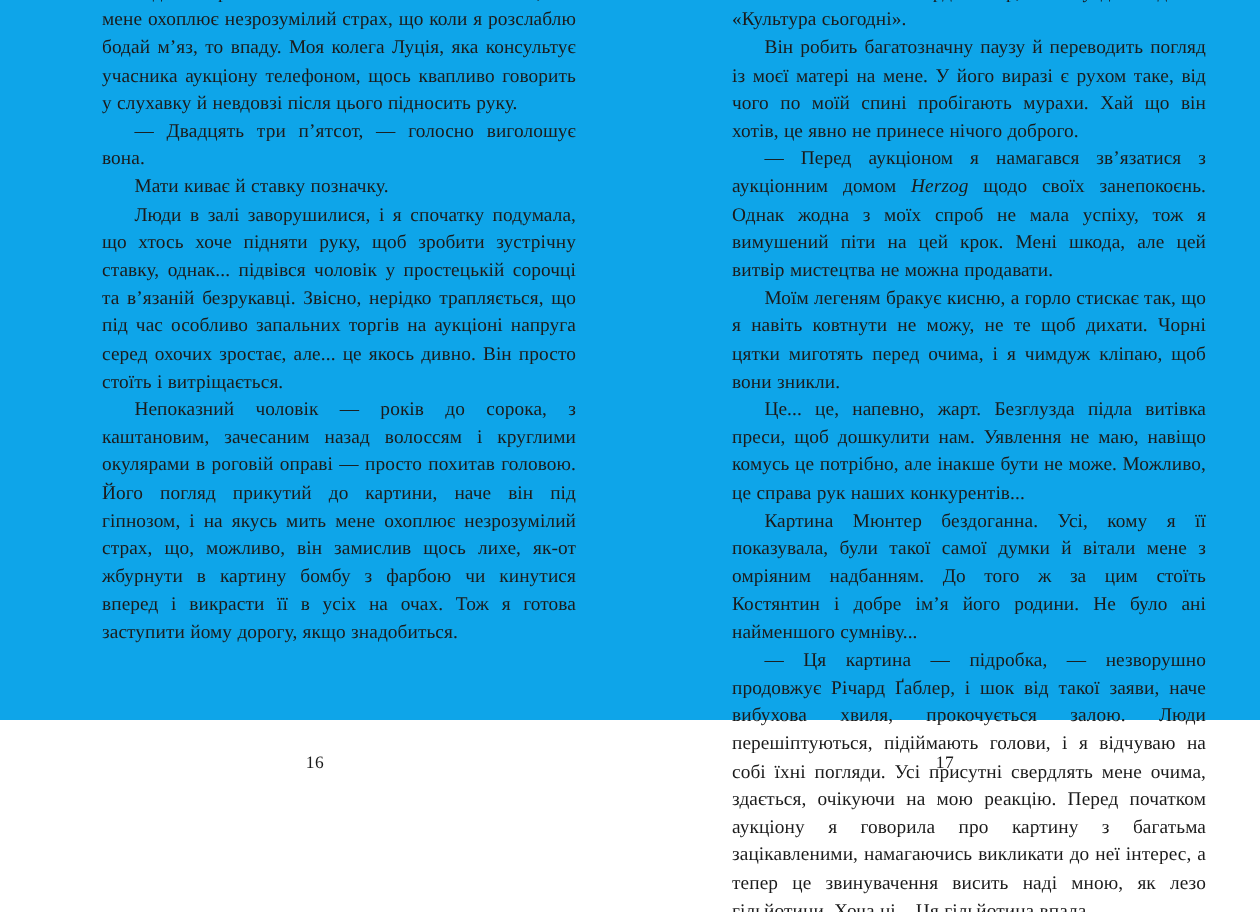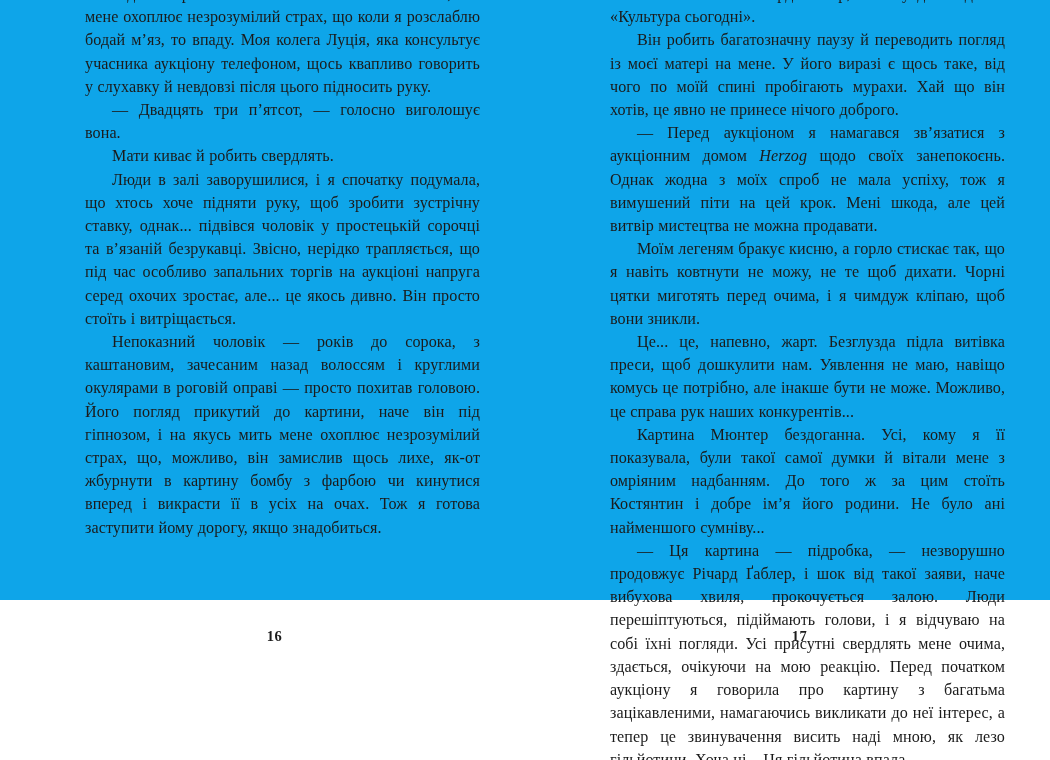--- a/index.html
+++ b/index.html
@@ -94,7 +94,7 @@
   <div class="page page-right">
     <div class="textblock">
       <p class="para dialogue"><span>— Мене звати Річард Ґаблер, я пишу для видання «Культура сьогодні».</span><em class="title-it"></em><span></span></p>
-      <p class="para"><span>Він робить багатозначну паузу й переводить погляд із моєї матері на мене. У його виразі є щось таке, від чого по моїй спині пробігають мурахи. Хай що він хотів, це явно не принесе нічого доброго.</span><em class="title-it"></em><span></span></p>
+      <p class="para"><span>Він робить багатозначну паузу й переводить погляд із моєї матері на мене. У його виразі є рухом таке, від чого по моїй спині пробігають мурахи. Хай що він хотів, це явно не принесе нічого доброго.</span><em class="title-it"></em><span></span></p>
       <p class="para dialogue"><span>— Перед аукціоном я намагався зв’язатися з аукціонним домом </span><em class="title-it">Herzog</em><span> щодо своїх занепокоєнь. Однак жодна з моїх спроб не мала успіху, тож я вимушений піти на цей крок. Мені шкода, але цей витвір мистецтва не можна продавати.</span></p>
       <p class="para"><span>Моїм легеням бракує кисню, а горло стискає так, що я навіть ковтнути не можу, не те щоб дихати. Чорні цятки миготять перед очима, і я чимдуж кліпаю, щоб вони зникли.</span><em class="title-it"></em><span></span></p>
       <p class="para"><span>Це... це, напевно, жарт. Безглузда підла витівка преси, щоб дошкулити нам. Уявлення не маю, навіщо комусь це потрібно, але інакше бути не може. Можливо, це справа рук наших конкурентів...</span><em class="title-it"></em><span></span></p>

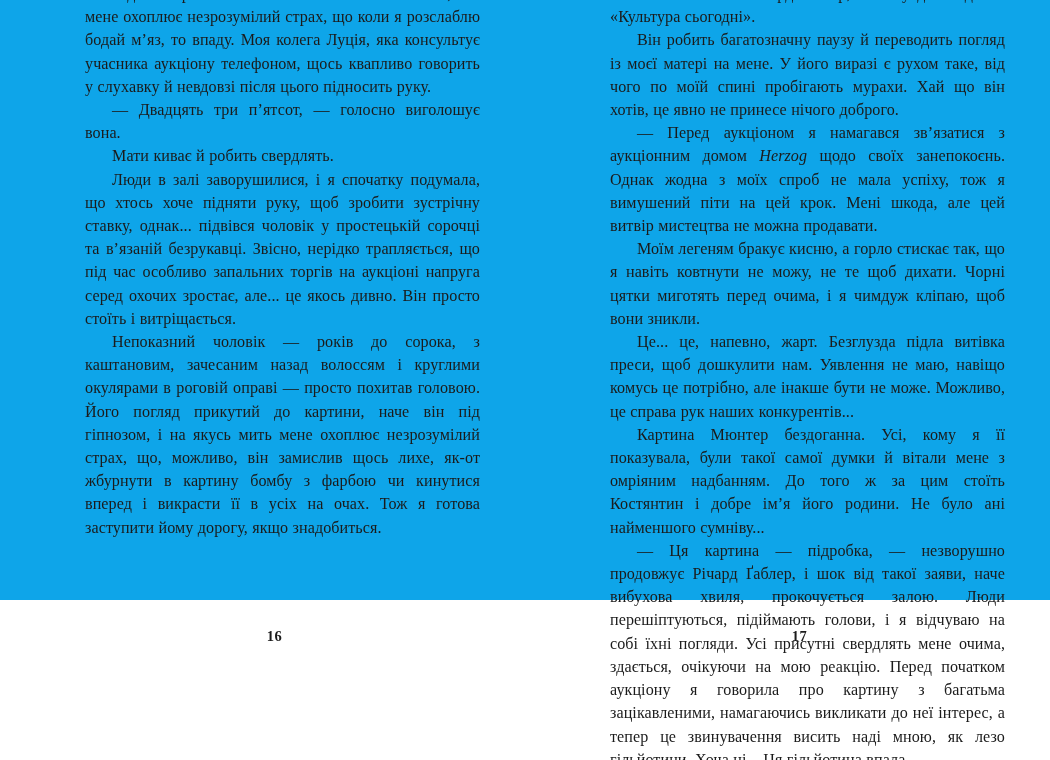--- a/index.html
+++ b/index.html
@@ -83,7 +83,7 @@
     <div class="textblock">
       <p class="para">Від такої рівної постави вже болить моя спина, але мене охоплює незрозумілий страх, що коли я розслаблю бодай м’яз, то впаду. Моя колега Луція, яка консультує учасника аукціону телефоном, щось квапливо говорить у слухавку й невдовзі після цього підносить руку.</p>
       <p class="para dialogue">— Двадцять три п’ятсот, — голосно виголошує вона.</p>
-      <p class="para">Мати киває й робить свердлять.</p>
+      <p class="para">Мати киває й ставку позначку.</p>
       <p class="para">Люди в залі заворушилися, і я спочатку подумала, що хтось хоче підняти руку, щоб зробити зустрічну ставку, однак... підвівся чоловік у простецькій сорочці та в’язаній безрукавці. Звісно, нерідко трапляється, що під час особливо запальних торгів на аукціоні напруга серед охочих зростає, але... це якось дивно. Він просто стоїть і витріщається.</p>
       <p class="para">Непоказний чоловік — років до сорока, з каштановим, зачесаним назад волоссям і круглими окулярами в роговій оправі — просто похитав головою. Його погляд прикутий до картини, наче він під гіпнозом, і на якусь мить мене охоплює незрозумілий страх, що, можливо, він замислив щось лихе, як-от жбурнути в картину бомбу з фарбою чи кинутися вперед і викрасти її в усіх на очах. Тож я готова заступити йому дорогу, якщо знадобиться.</p>
 

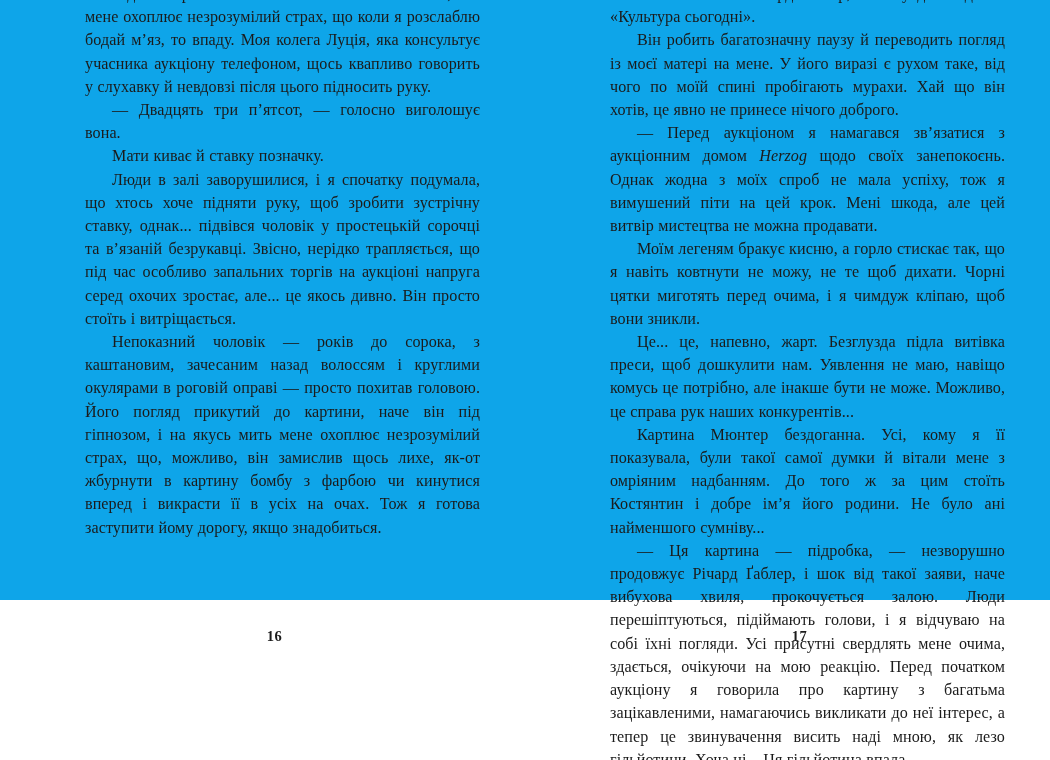--- a/index.html
+++ b/index.html
@@ -62,14 +62,13 @@
   .folio {
     position: absolute;
     bottom: 36px;
-    left: 12px;
+    left: 0;
     width: 100%;
     text-align: center;
     font-size: 14.5px;
     line-height: 16px;
     letter-spacing: 0.4px;
     color: #1b1b1b;
-    font-weight: bold;
   }
   .page-left  .folio { padding-right: 38px; }
   .page-right .folio { padding-right: 40px; }

